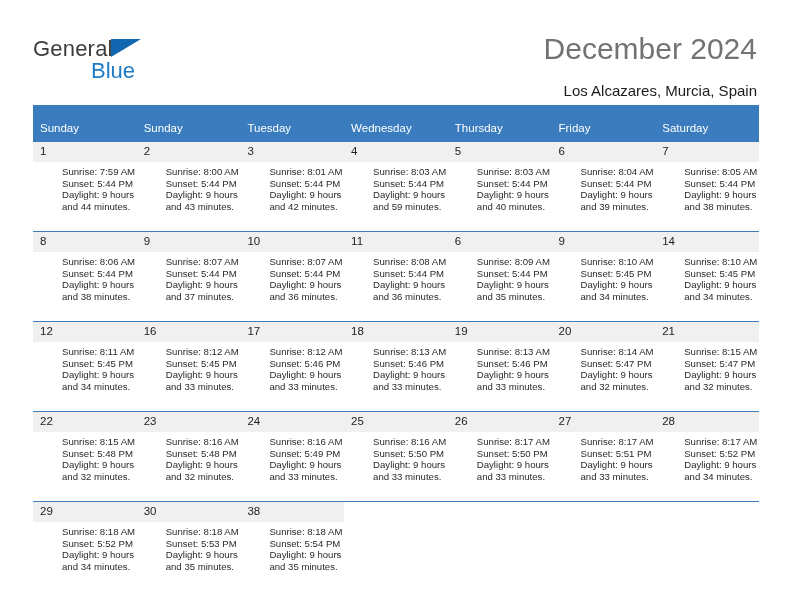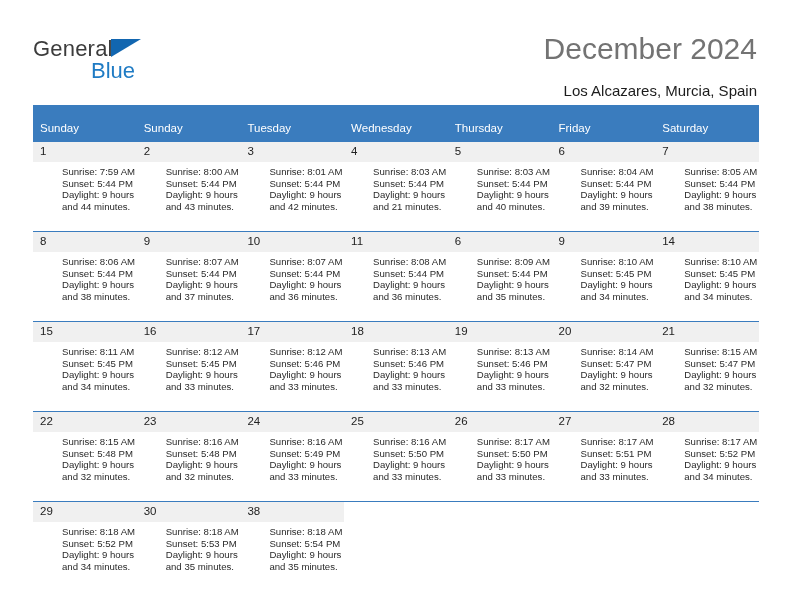--- a/index.html
+++ b/index.html
@@ -204,7 +204,7 @@
               <div>Sunrise: 8:03 AM</div>
               <div>Sunset: 5:44 PM</div>
               <div>Daylight: 9 hours</div>
-              <div>and 21 minutes.</div>
+              <div>and 59 minutes.</div>
             </div>
           </td>
           <td class="day-cell">

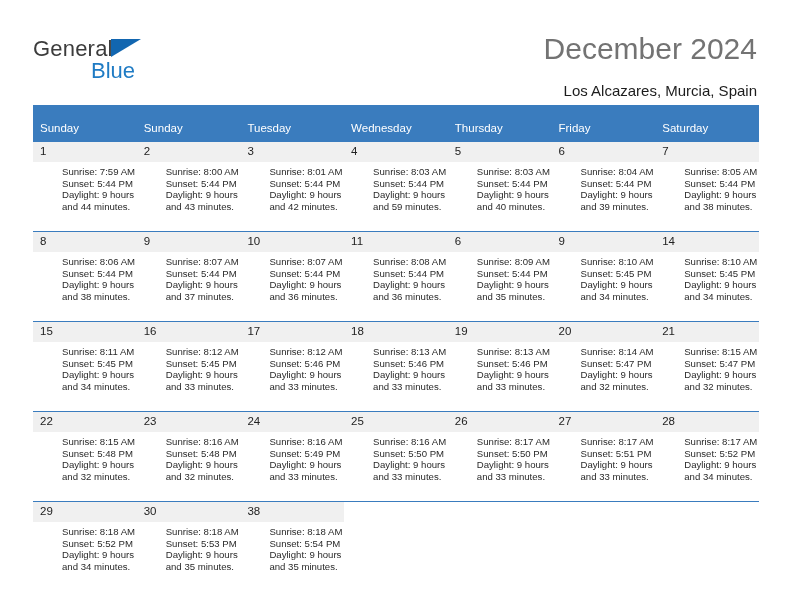--- a/index.html
+++ b/index.html
@@ -302,7 +302,7 @@
         </tr>
         <tr class="week">
           <td class="day-cell">
-            <div class="daynum-band">15</div>
+            <div class="daynum-band">12</div>
             <div class="details">
               <div>Sunrise: 8:11 AM</div>
               <div>Sunset: 5:45 PM</div>

